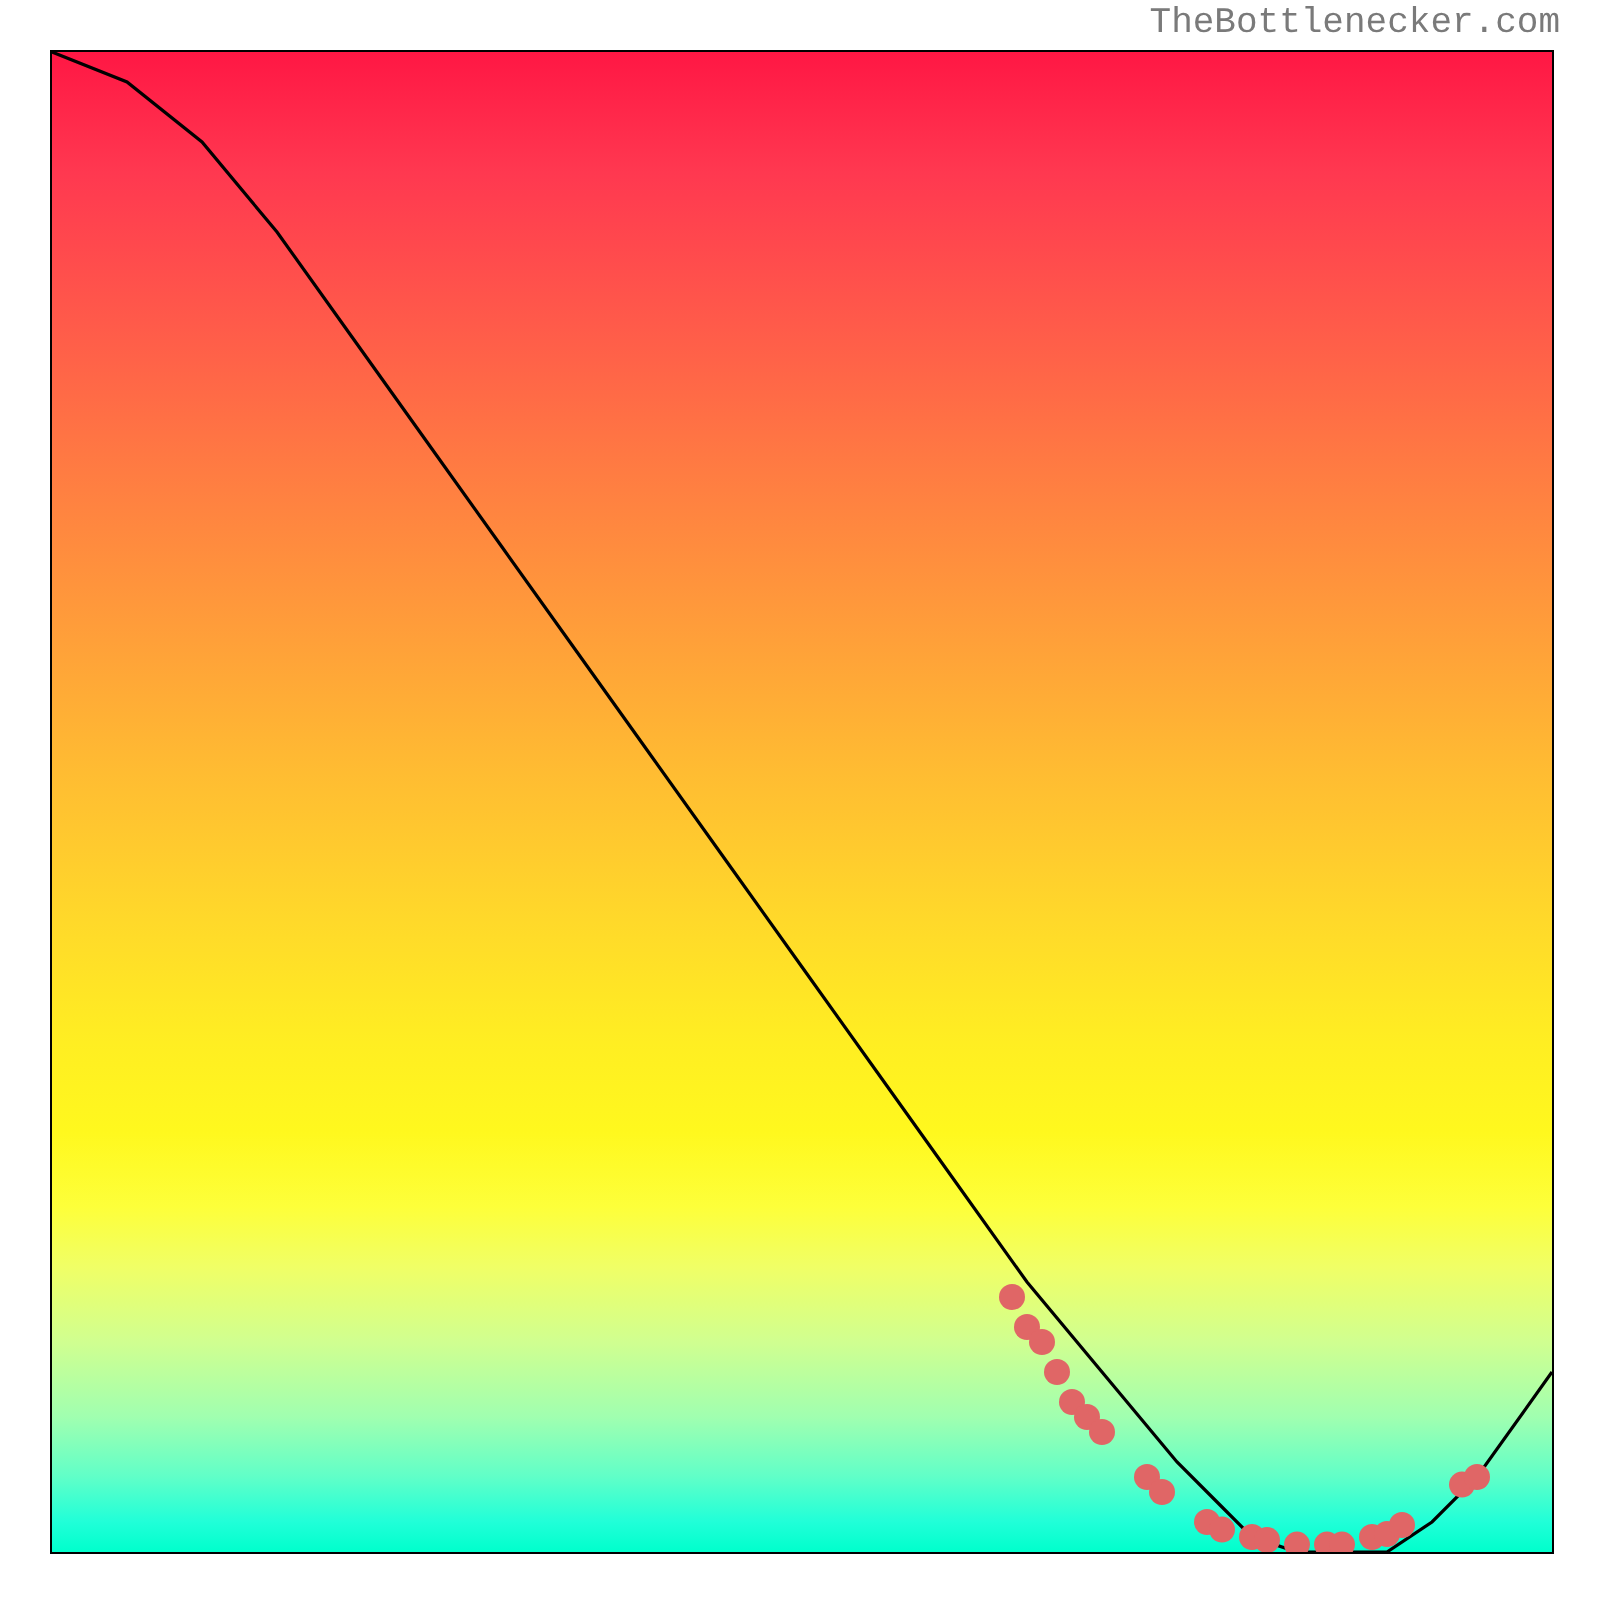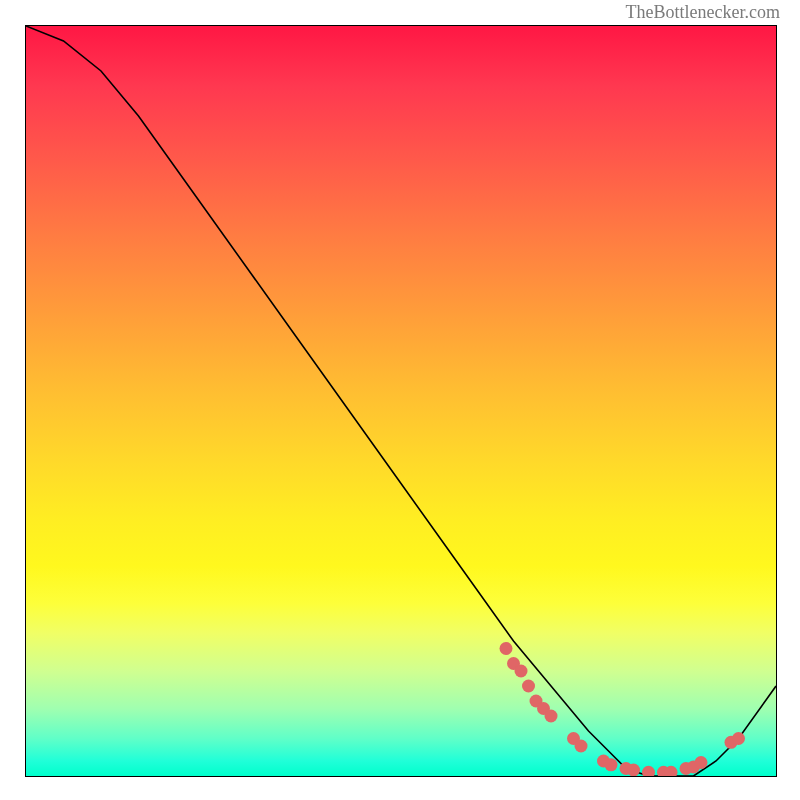--- a/index.html
+++ b/index.html
@@ -17,7 +17,7 @@
     right: 20px;
     font-size: 18px;
     color: #7a7a7a;
-    font-family: Liberation Serif, serif;
+    font-family: Liberation Mono, monospace;
   }
   .plot-area {
     position: absolute;

